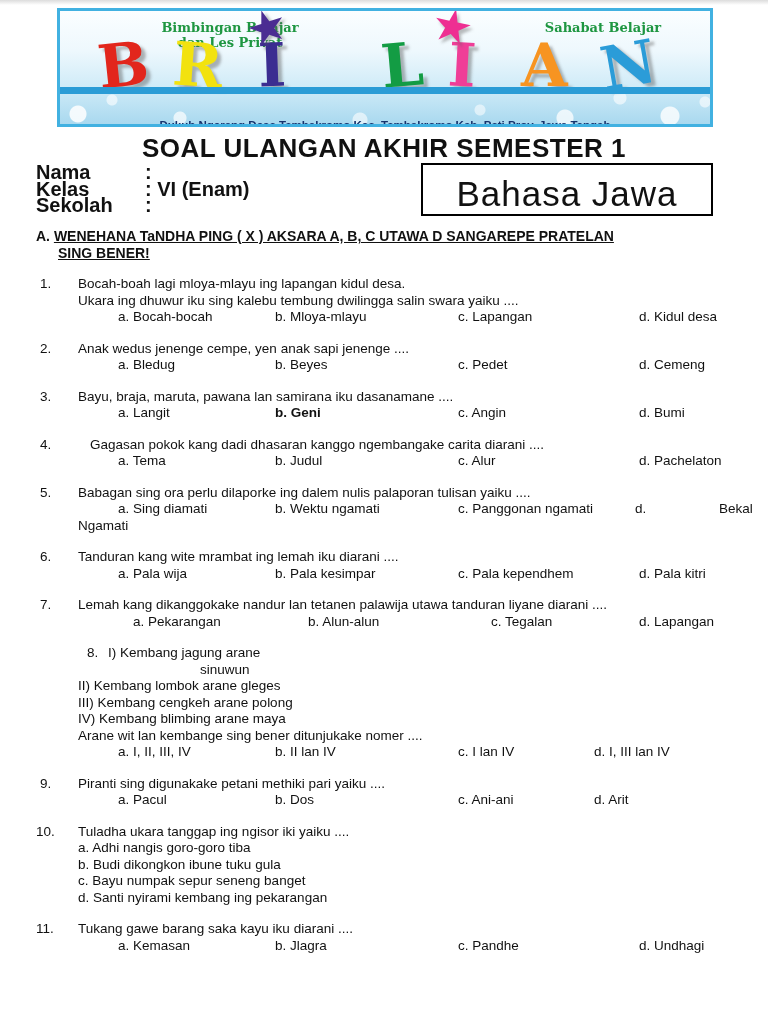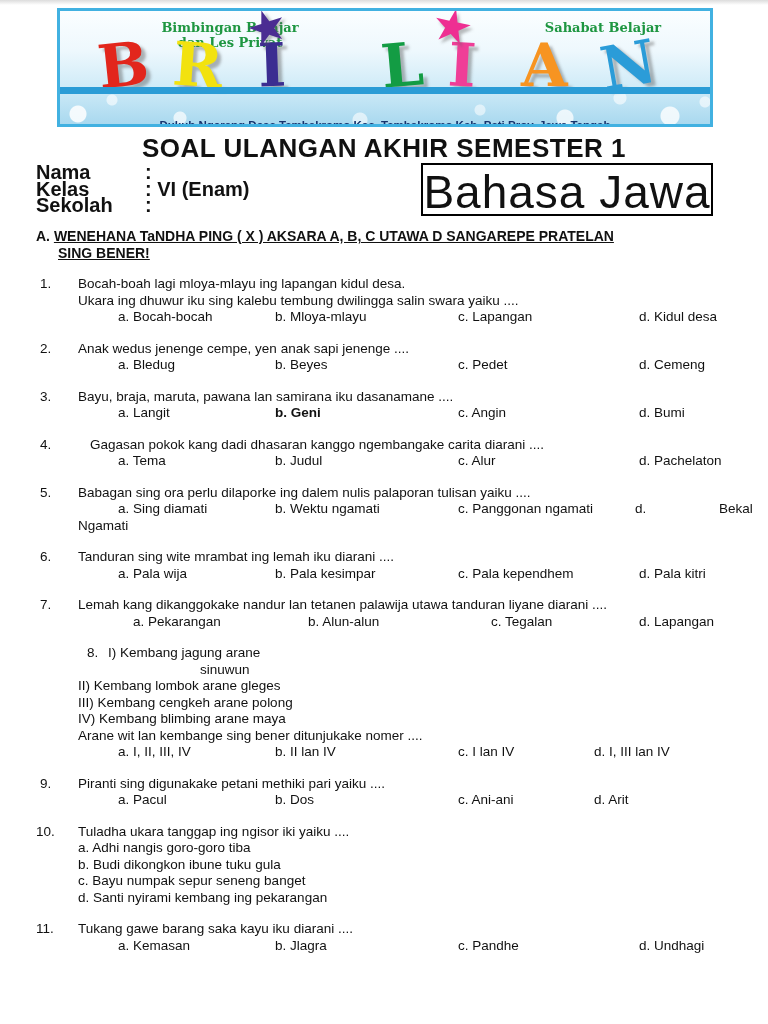--- a/index.html
+++ b/index.html
@@ -53,8 +53,8 @@
   .meta-row { position: relative; height: 16.5px; }
   .meta-label { display: inline-block; width: 109px; }
   .subject-box { position: absolute; left: 421px; top: 163px; width: 292px; height: 53px;
-    border: 2px solid #000; display: flex; align-items: flex-start; justify-content: center;
-    font-size: 46px; letter-spacing: 1px; }
+    border: 2px solid #000; display: flex; align-items: flex-end; justify-content: center;
+    font-size: 35px; letter-spacing: 1px; }
   .section-head { position: absolute; left: 36px; top: 228px; font-size: 14px;
     font-weight: bold; line-height: 17px; }
   .section-head .u { text-decoration: underline; text-align: right; }

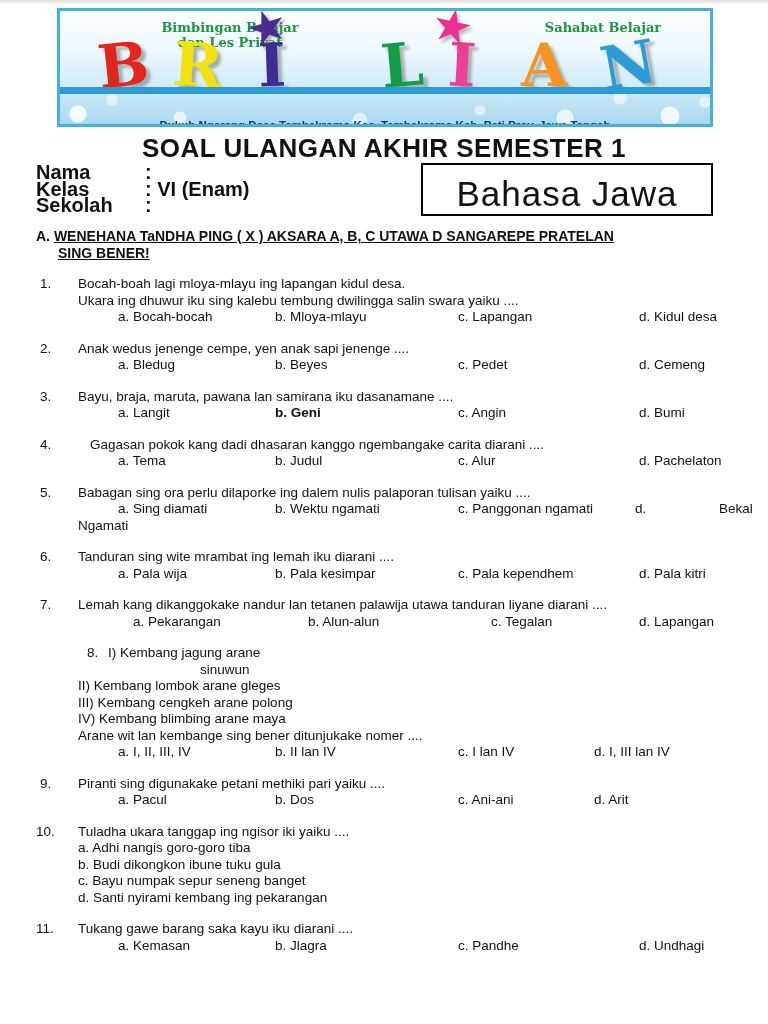--- a/index.html
+++ b/index.html
@@ -176,7 +176,7 @@
       </div>
       <div class="q">
         <span class="q-num" style="left: 4px;">6.</span>
-        <div class="q-line" style="margin-left: 0px;">Tanduran sing wite mrambat ing lemah iku diarani ....</div>
+        <div class="q-line" style="margin-left: 0px;">Tanduran kang wite mrambat ing lemah iku diarani ....</div>
         <div class="opt-row">
           <span class="opt" style="left: 40px;">a. Pala wija</span>
           <span class="opt" style="left: 197px;">b. Pala kesimpar</span>

